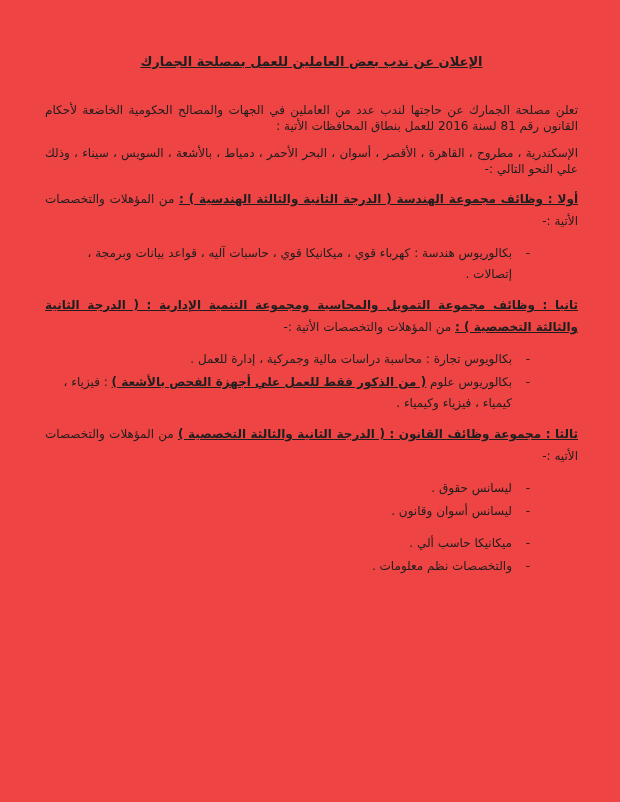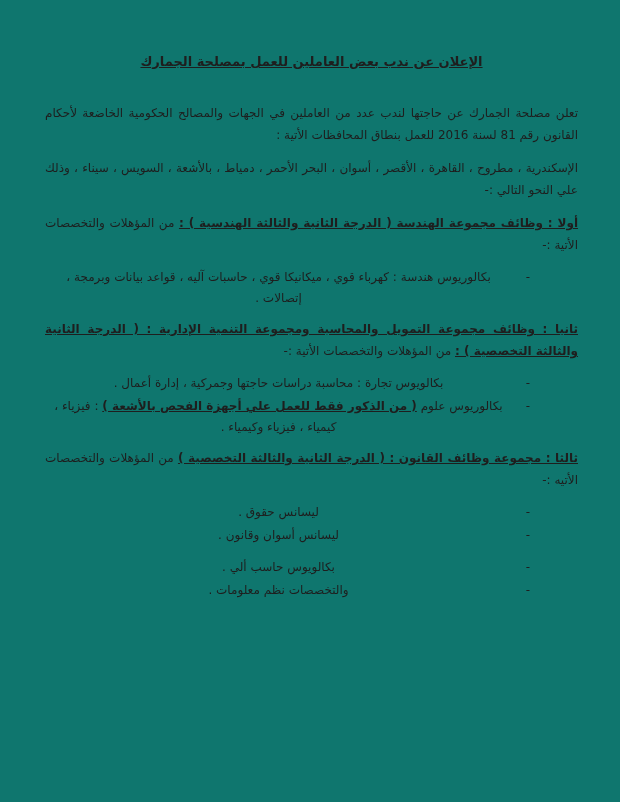--- a/index.html
+++ b/index.html
@@ -12,7 +12,7 @@
     width: 620px;
     height: 802px;
     margin: 0 auto;
-    background: #0f766e;
+    background: #ef4444;
     box-sizing: border-box;
     padding: 52px 42px 12px 45px;
     direction: rtl;

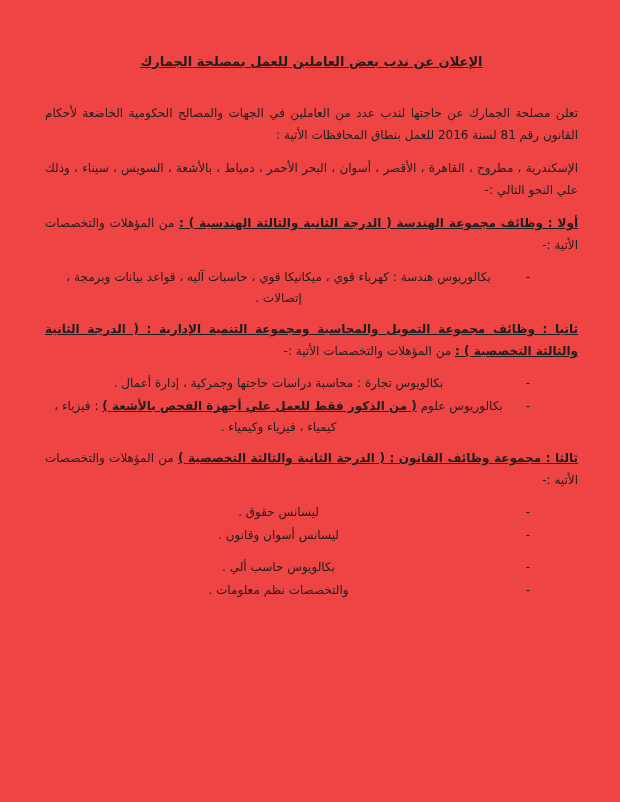--- a/index.html
+++ b/index.html
@@ -31,7 +31,7 @@
   }
   .para {
     margin: 0 0 11px 0;
-    line-height: 22px;
+    line-height: 16px;
     text-align: justify;
   }
   .sec {

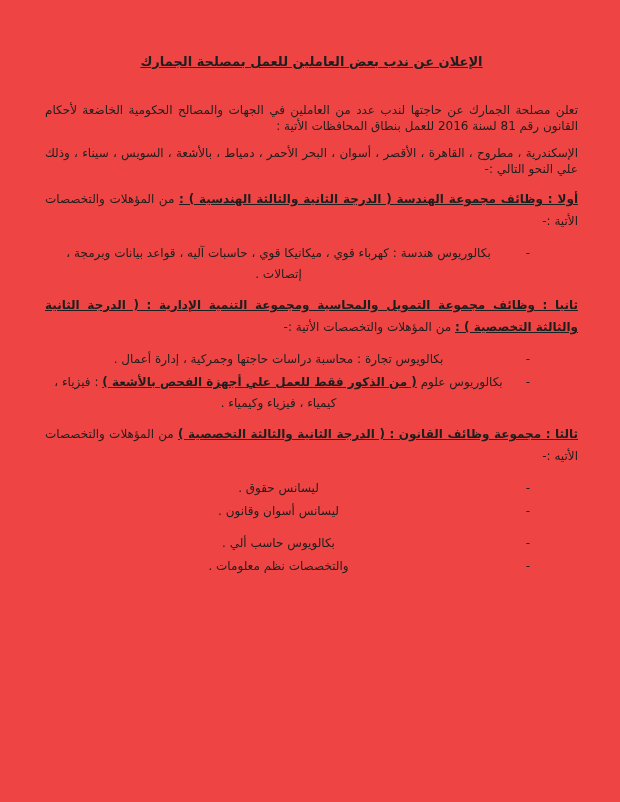--- a/index.html
+++ b/index.html
@@ -64,7 +64,7 @@
   }
   .bullet .btext {
     flex: 1 1 auto;
-    text-align: center;
+    text-align: right;
   }
 </style>
 </head>

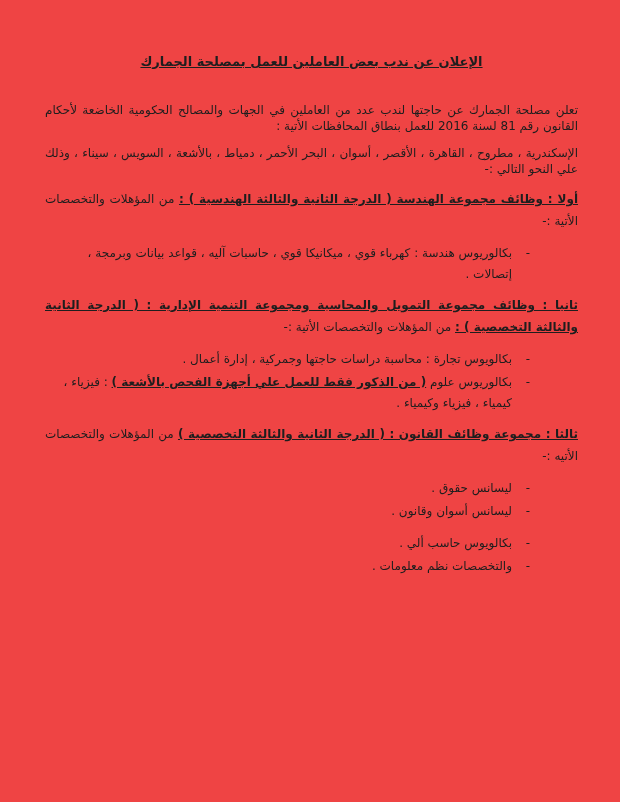--- a/index.html
+++ b/index.html
@@ -89,7 +89,7 @@
         <ul class="bullets">
           <li class="bullet">
             <span class="dash">-</span>
-            <span class="btext"><span>بكالويوس تجارة : محاسبة دراسات حاجتها وجمركية ، إدارة أعمال .</span></span>
+            <span class="btext"><span>بكالويوس تجارة : محاسبة دراسات مالية وجمركية ، إدارة للعمل .</span></span>
           </li>
           <li class="bullet">
             <span class="dash">-</span>

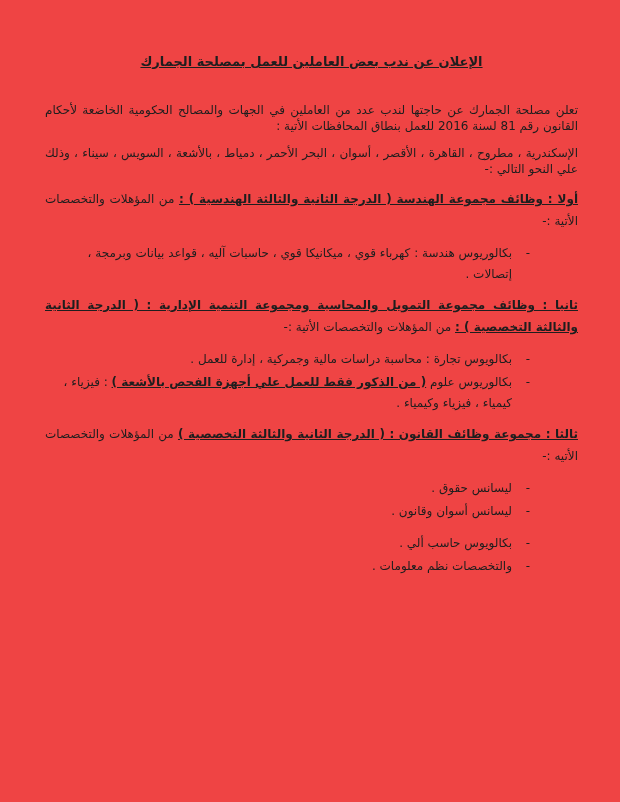--- a/index.html
+++ b/index.html
@@ -114,7 +114,7 @@
         <ul class="bullets">
           <li class="bullet">
             <span class="dash">-</span>
-            <span class="btext"><span>بكالويوس حاسب ألي .</span></span>
+            <span class="btext"><span>ميكانيكا حاسب ألي .</span></span>
           </li>
           <li class="bullet">
             <span class="dash">-</span>

